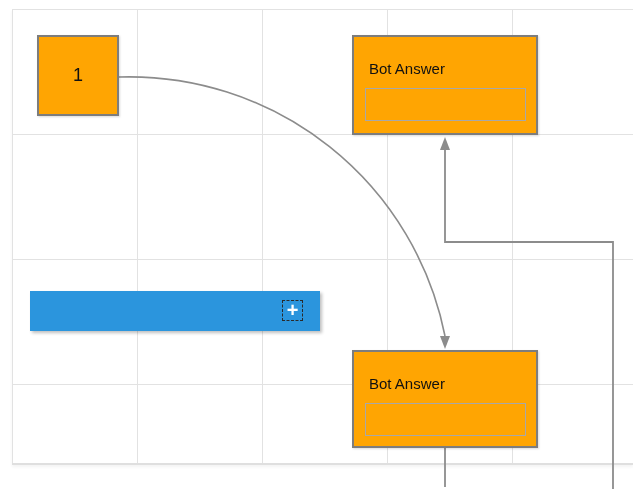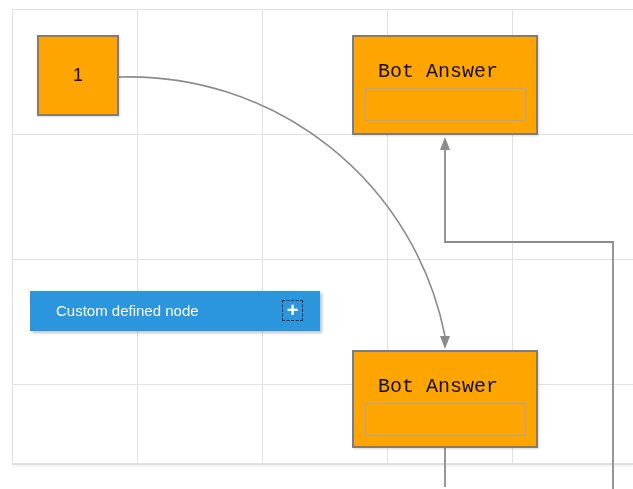--- a/index.html
+++ b/index.html
@@ -37,7 +37,7 @@
     font-size:18px;color:var(--label-dark);}
   .node-bot-top{left:352px;top:35px;width:186px;height:100px;}
   .node-bot-bottom{left:352px;top:350px;width:186px;height:98px;}
-  .bot-title{position:absolute;left:24px;top:23px;font-size:20px;color:var(--label-dark);white-space:nowrap;font-family:Liberation Mono, monospace;}
+  .bot-title{position:absolute;left:15px;top:23px;font-size:15px;color:var(--label-dark);white-space:nowrap;}
   .bot-input{position:absolute;left:11px;top:51px;width:161px;height:33px;
     box-sizing:border-box;border:1px solid var(--inner-box-border);background:transparent;}
 

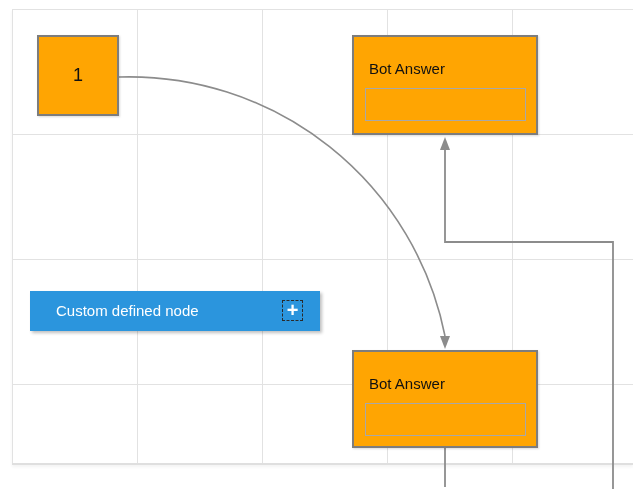--- a/index.html
+++ b/index.html
@@ -93,7 +93,6 @@
   </div>
 
   <div class="node-custom">
-    <span class="custom-label">Custom defined node</span>
     <span class="plus-btn">+</span>
   </div>
 

